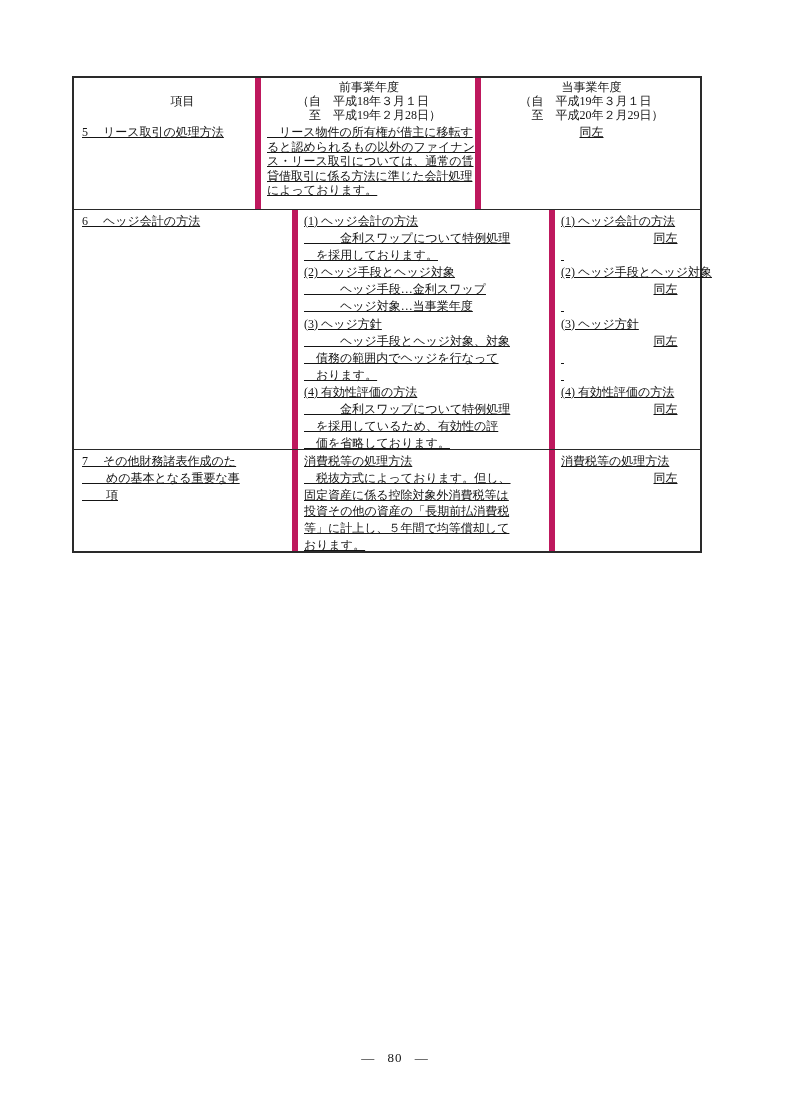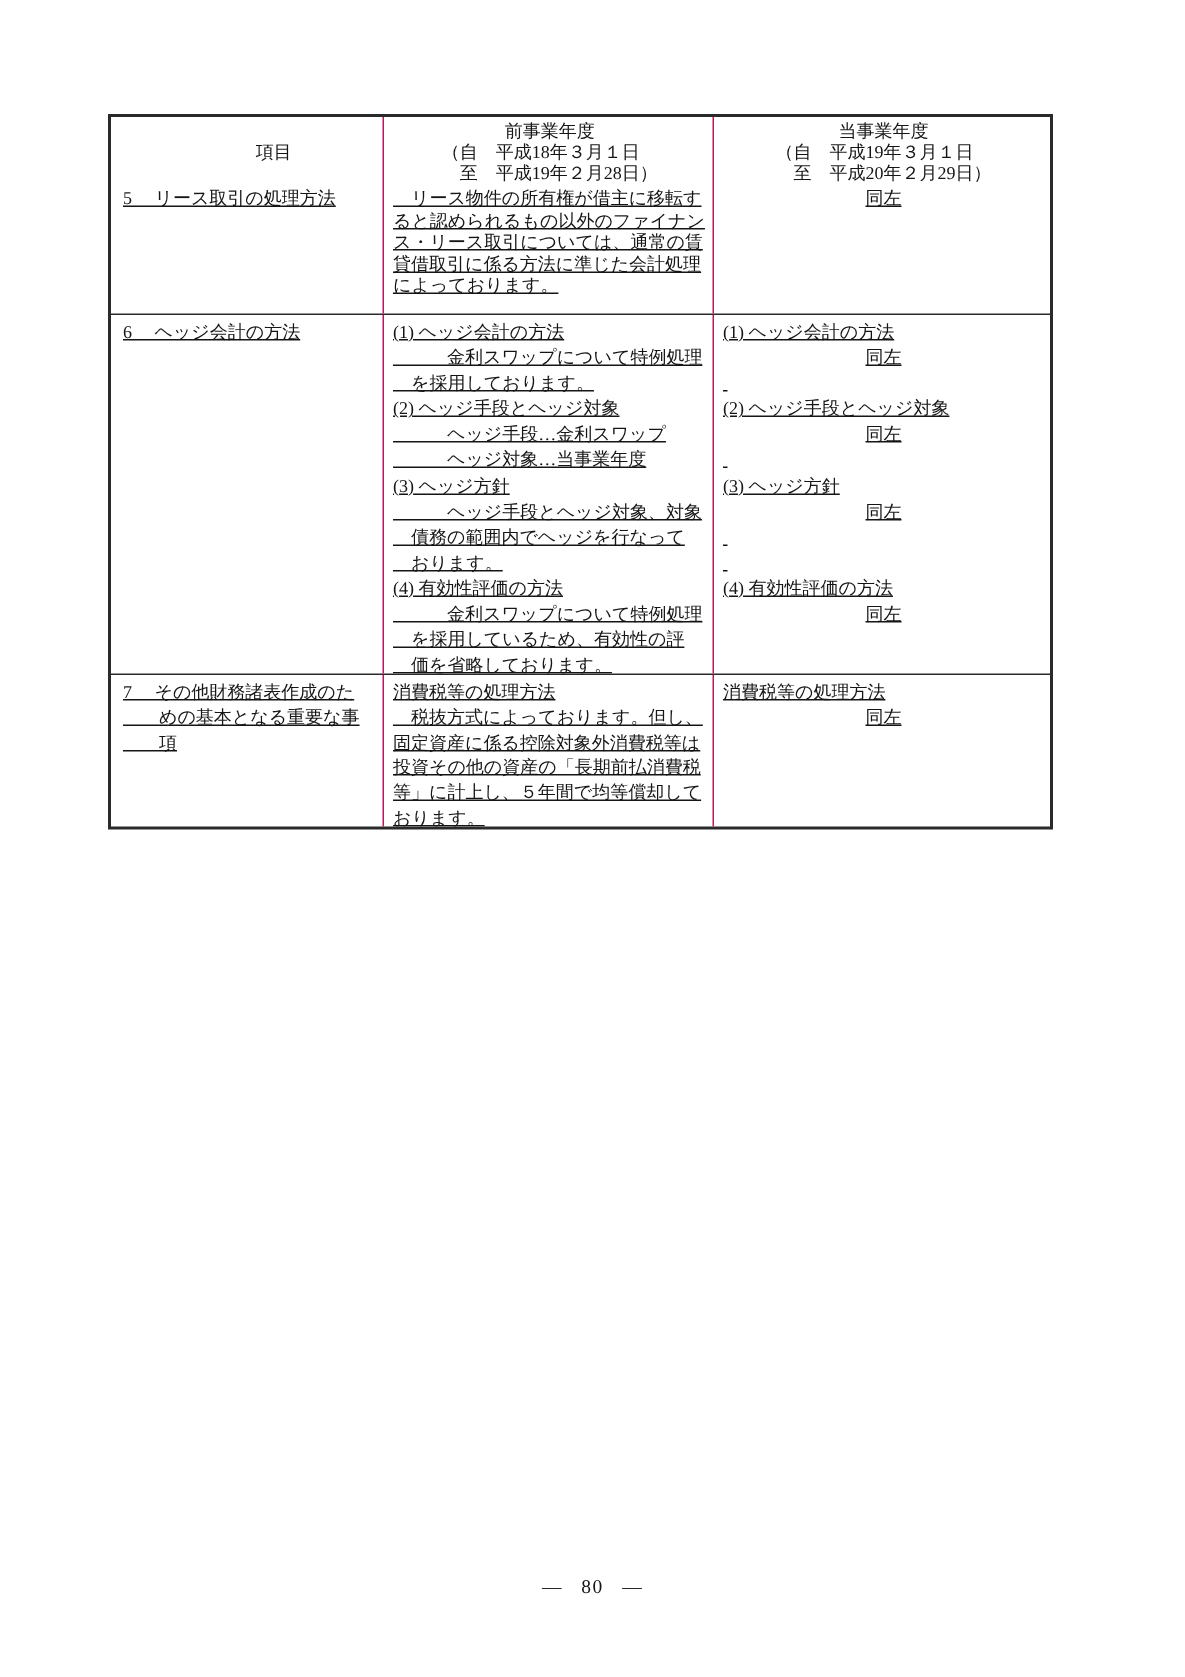--- a/index.html
+++ b/index.html
@@ -32,7 +32,7 @@
   .t-row + .t-row { border-top: 1px solid #2a2a2a; }
 
   .cell {
-    border-left: 1px solid #be185d;
+    border-left: 6px solid #be185d;
     font-size: 12px;
     padding: 3px 4px 0 6px;
     overflow: hidden;

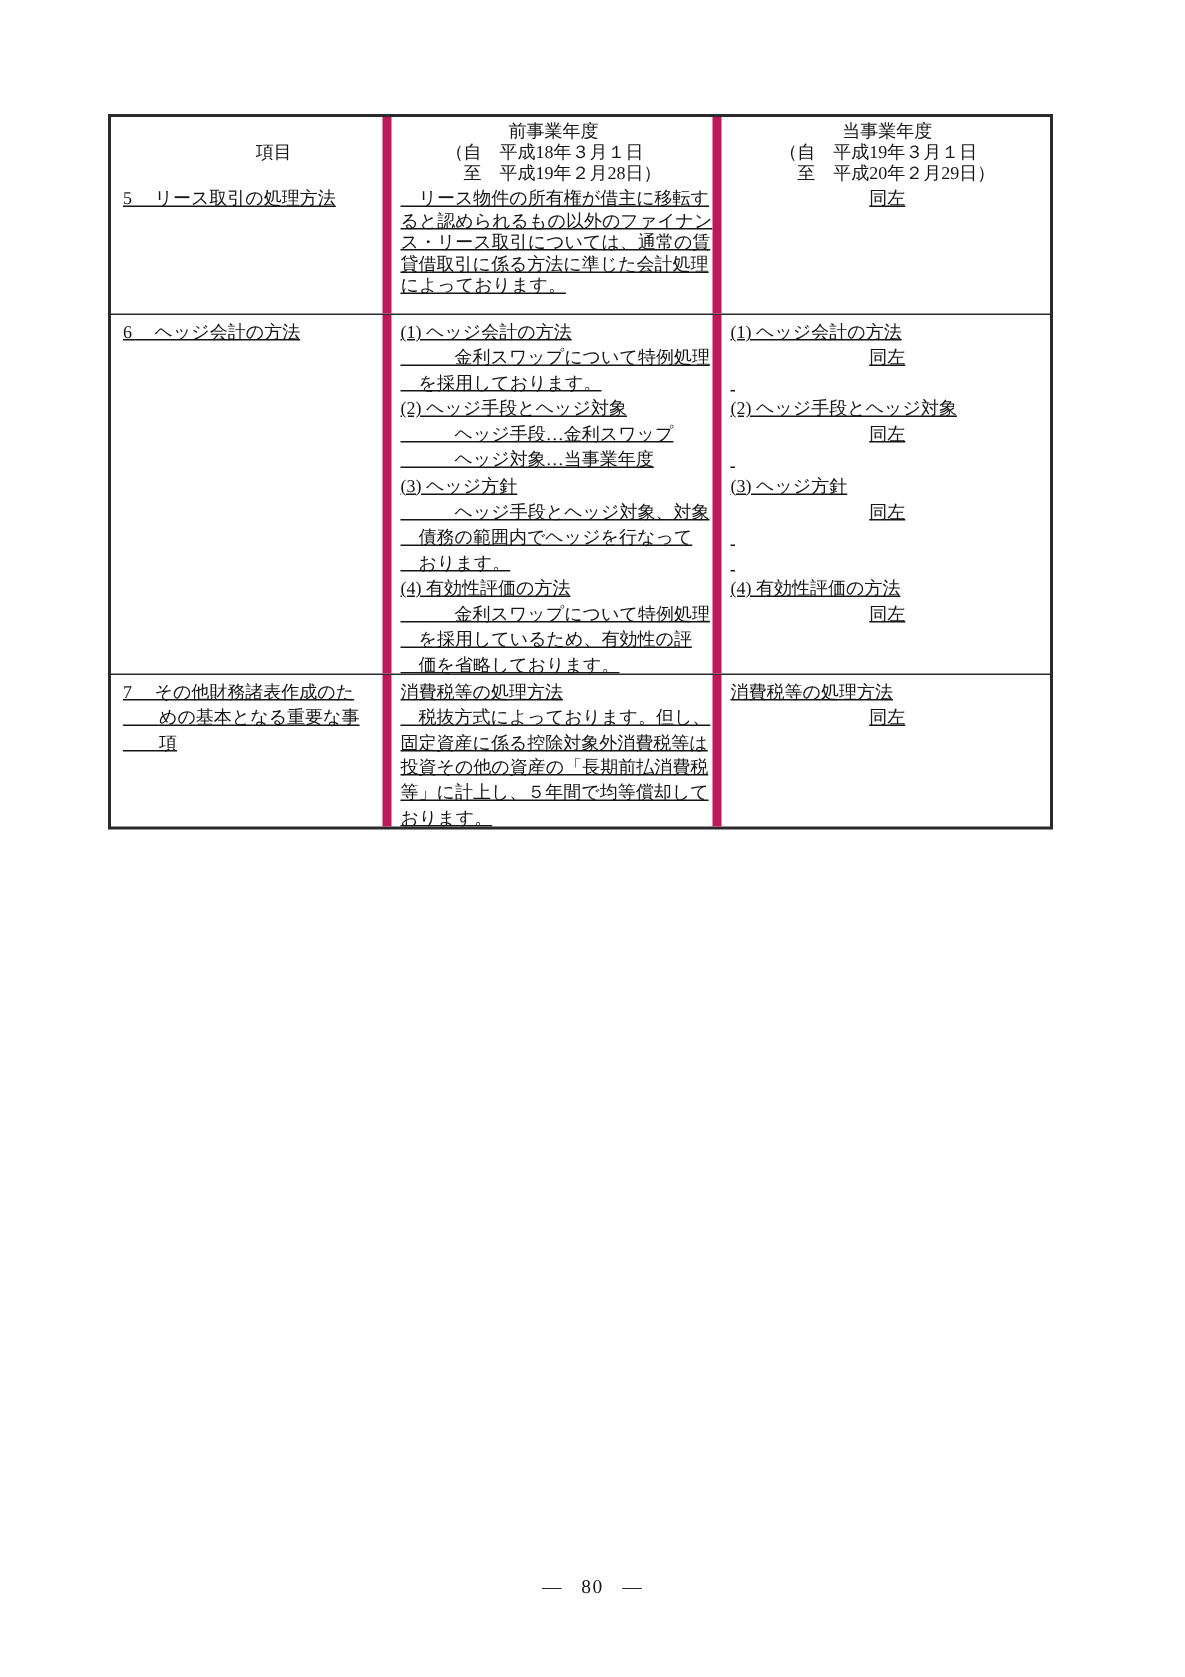--- a/index.html
+++ b/index.html
@@ -29,7 +29,7 @@
     display: grid;
     grid-template-columns: 181px 220px 225px;
   }
-  .t-row + .t-row { border-top: 1px solid #2a2a2a; }
+  .t-row + .t-row { border-top: 1px solid #2a2a2a; gap: 37px; }
 
   .cell {
     border-left: 6px solid #be185d;

